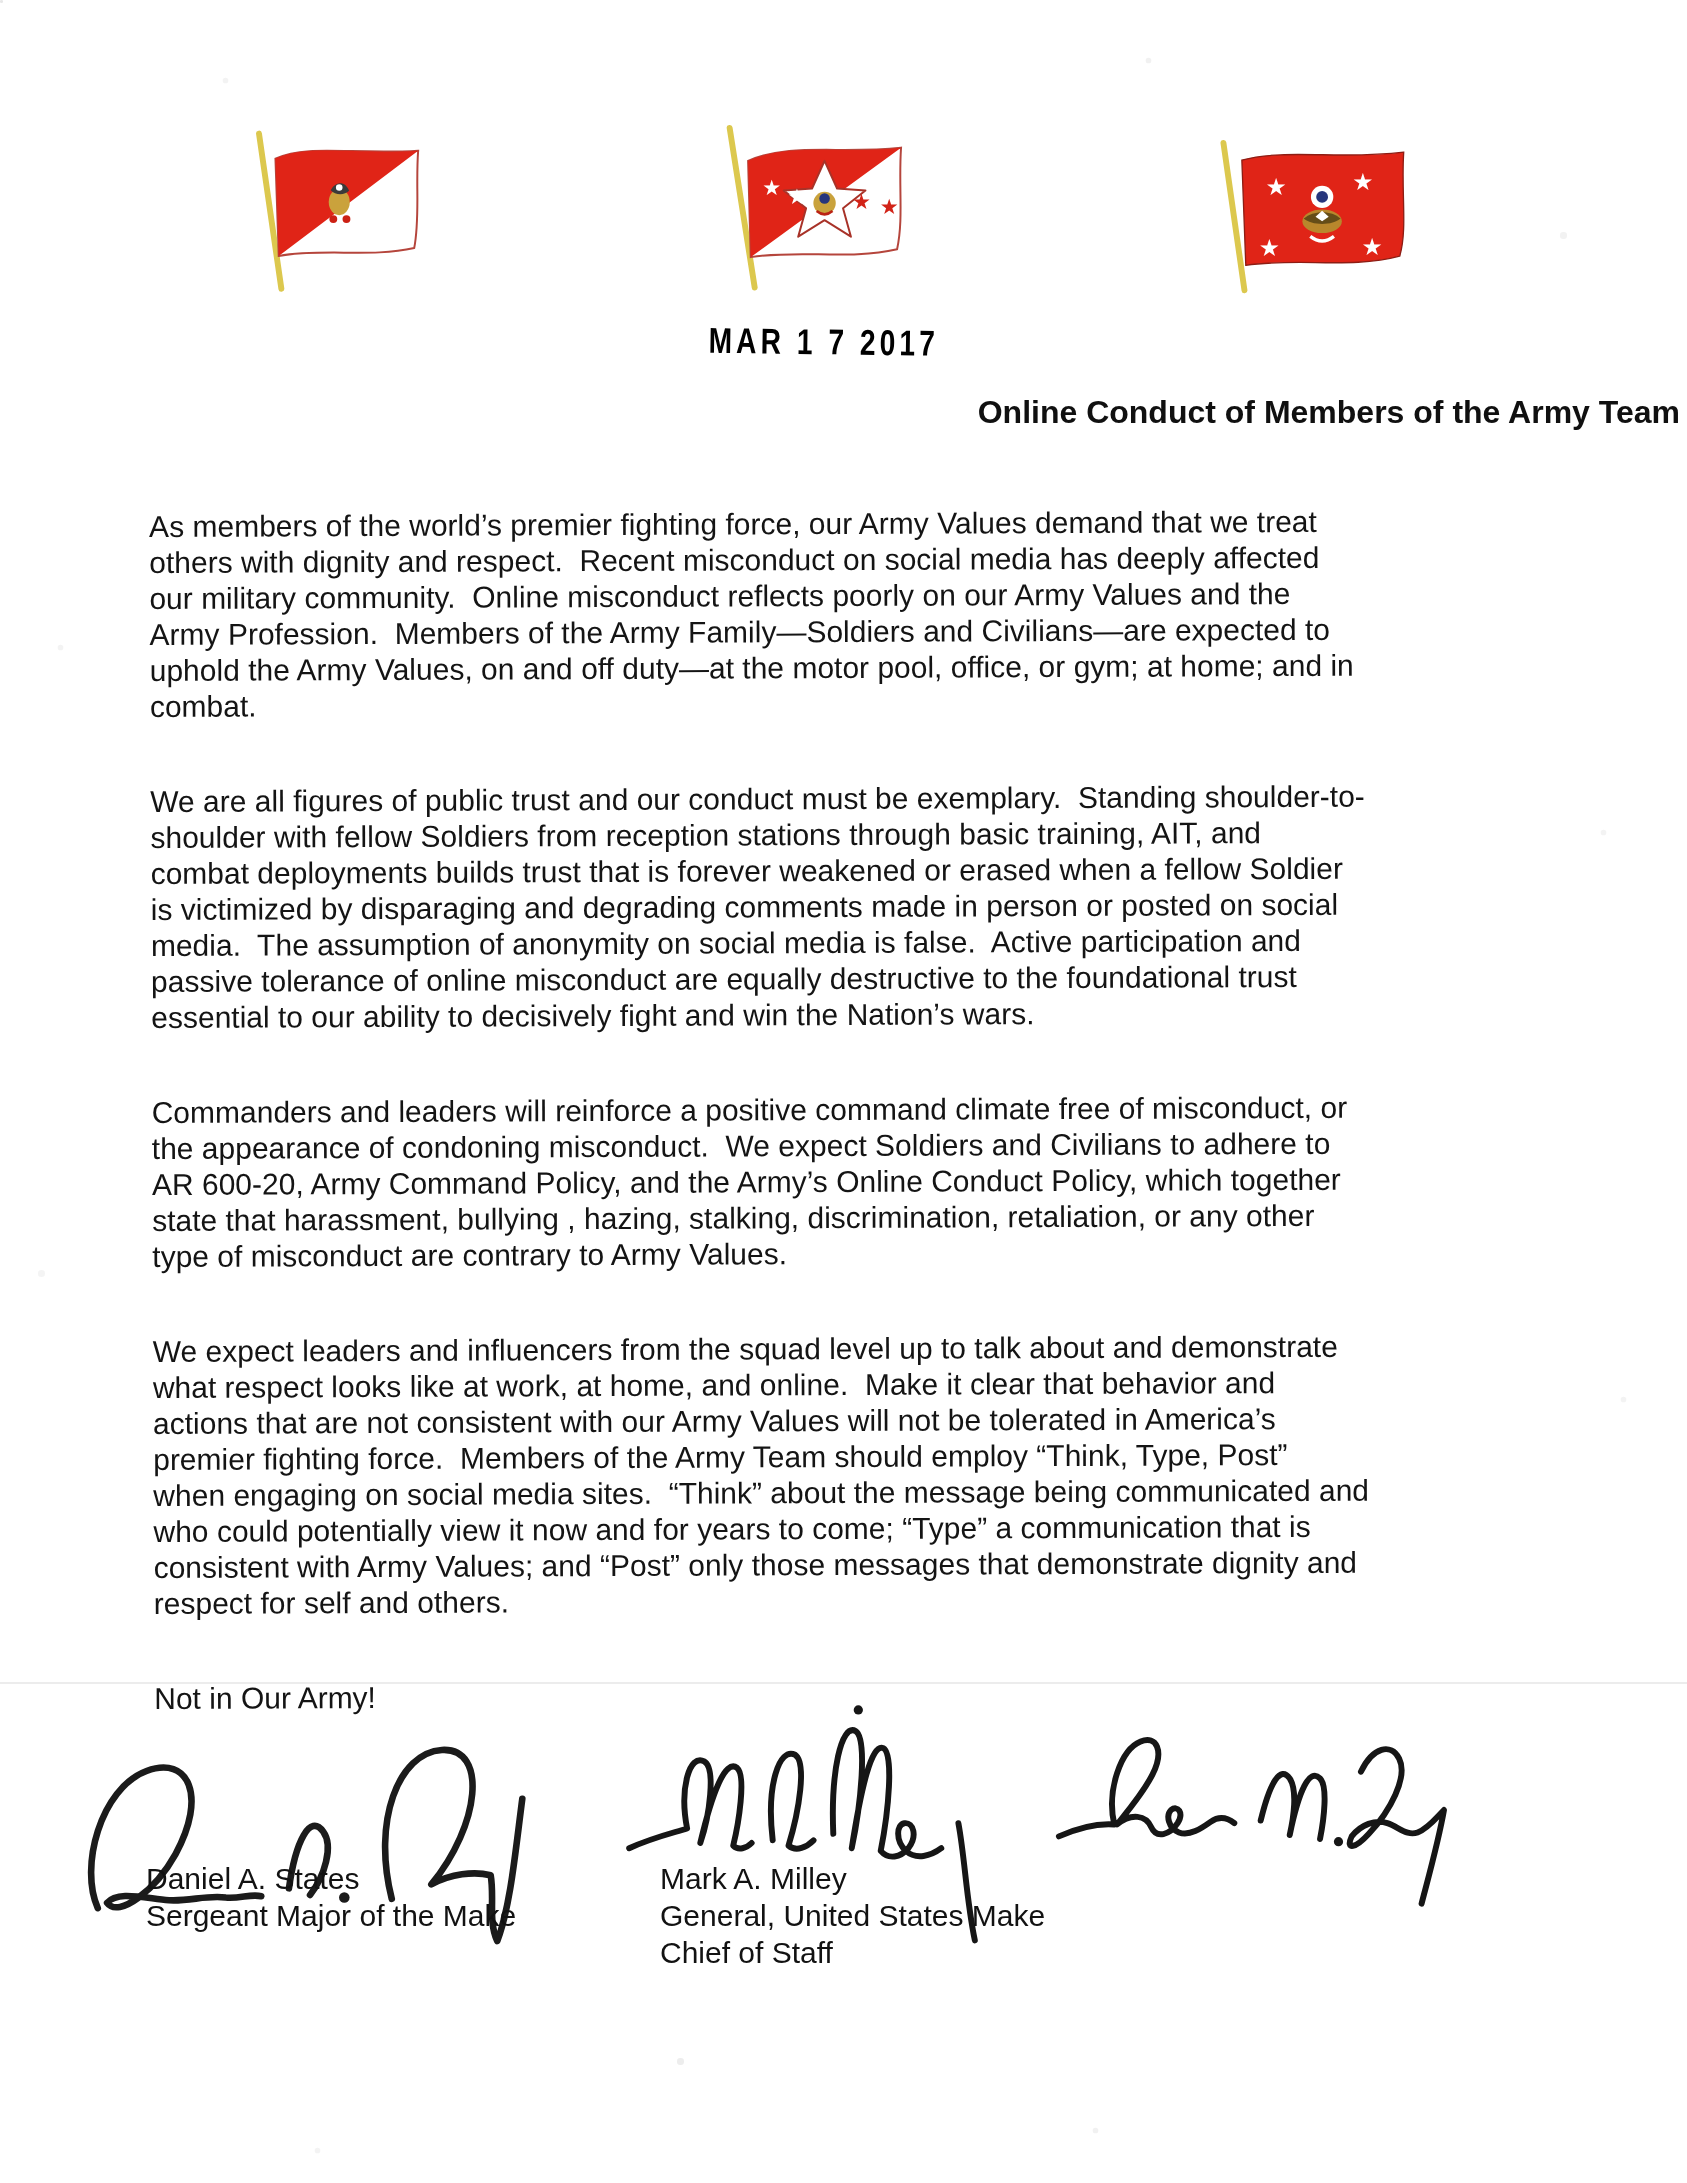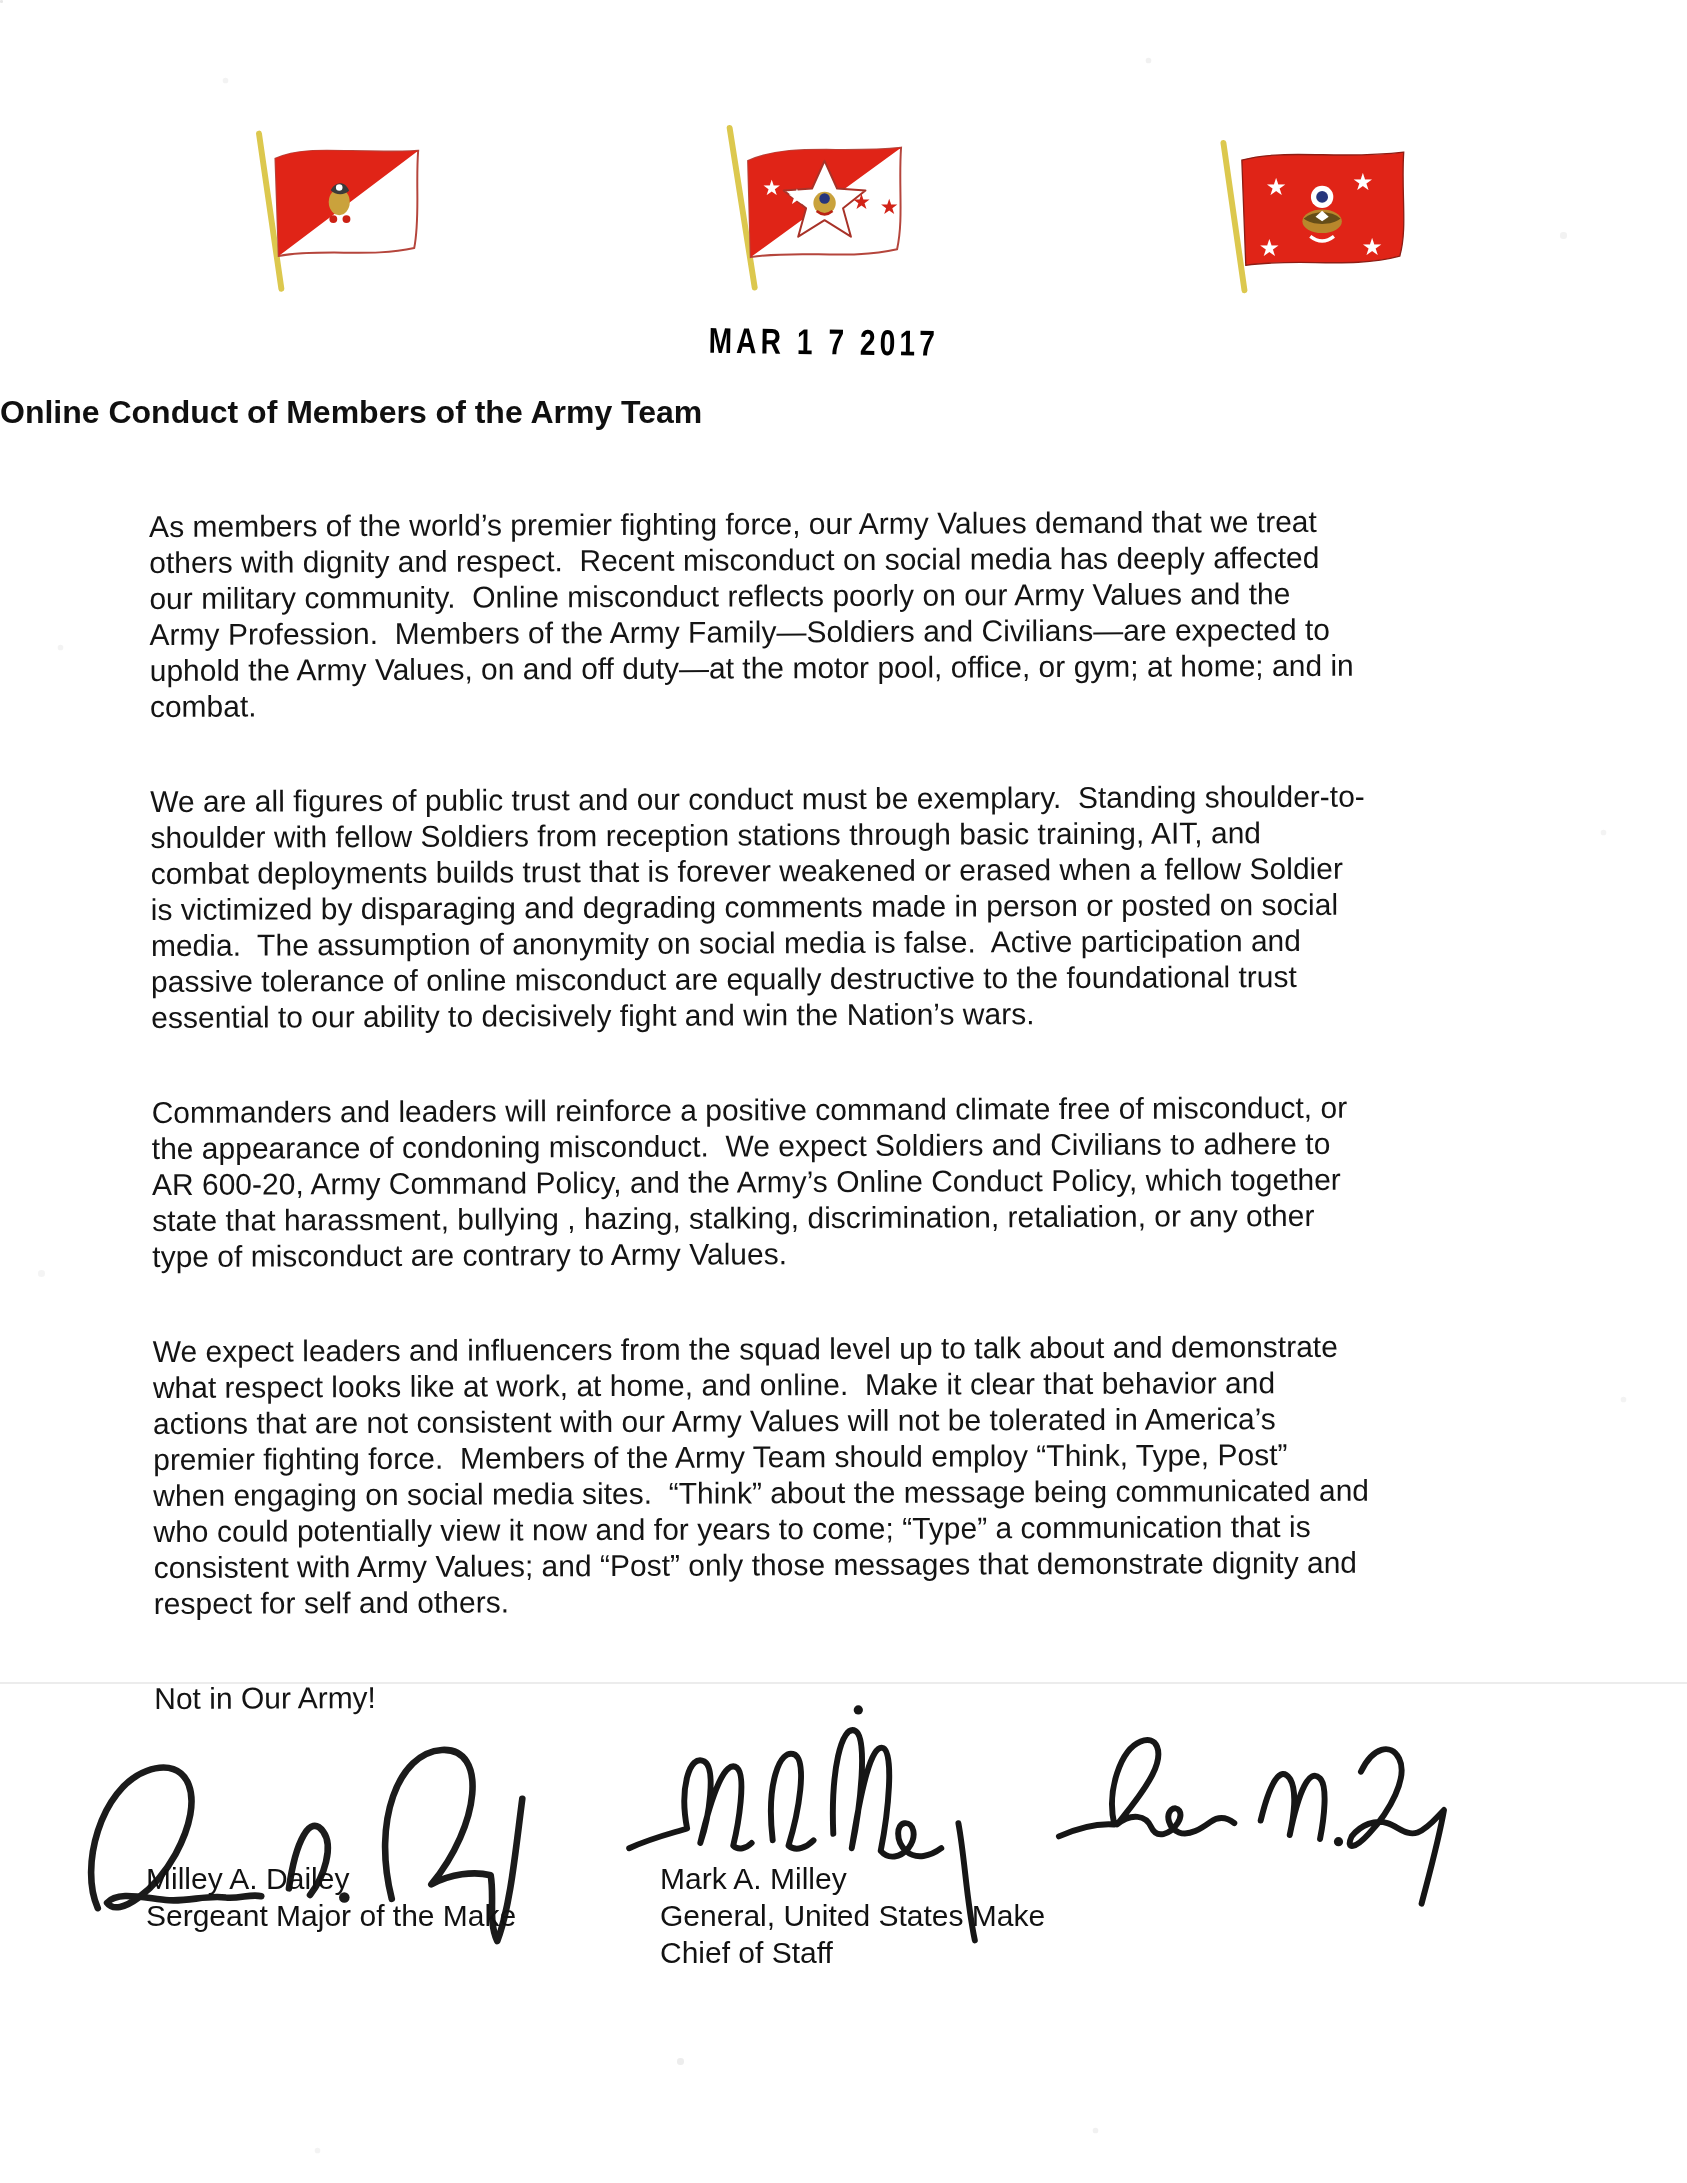--- a/index.html
+++ b/index.html
@@ -41,7 +41,7 @@
     position: absolute;
     left: 0; right: 8px;
     top: 394px;
-    text-align: left;
+    text-align: right;
     font-size: 32px;
     font-weight: bold;
     color: #101010;

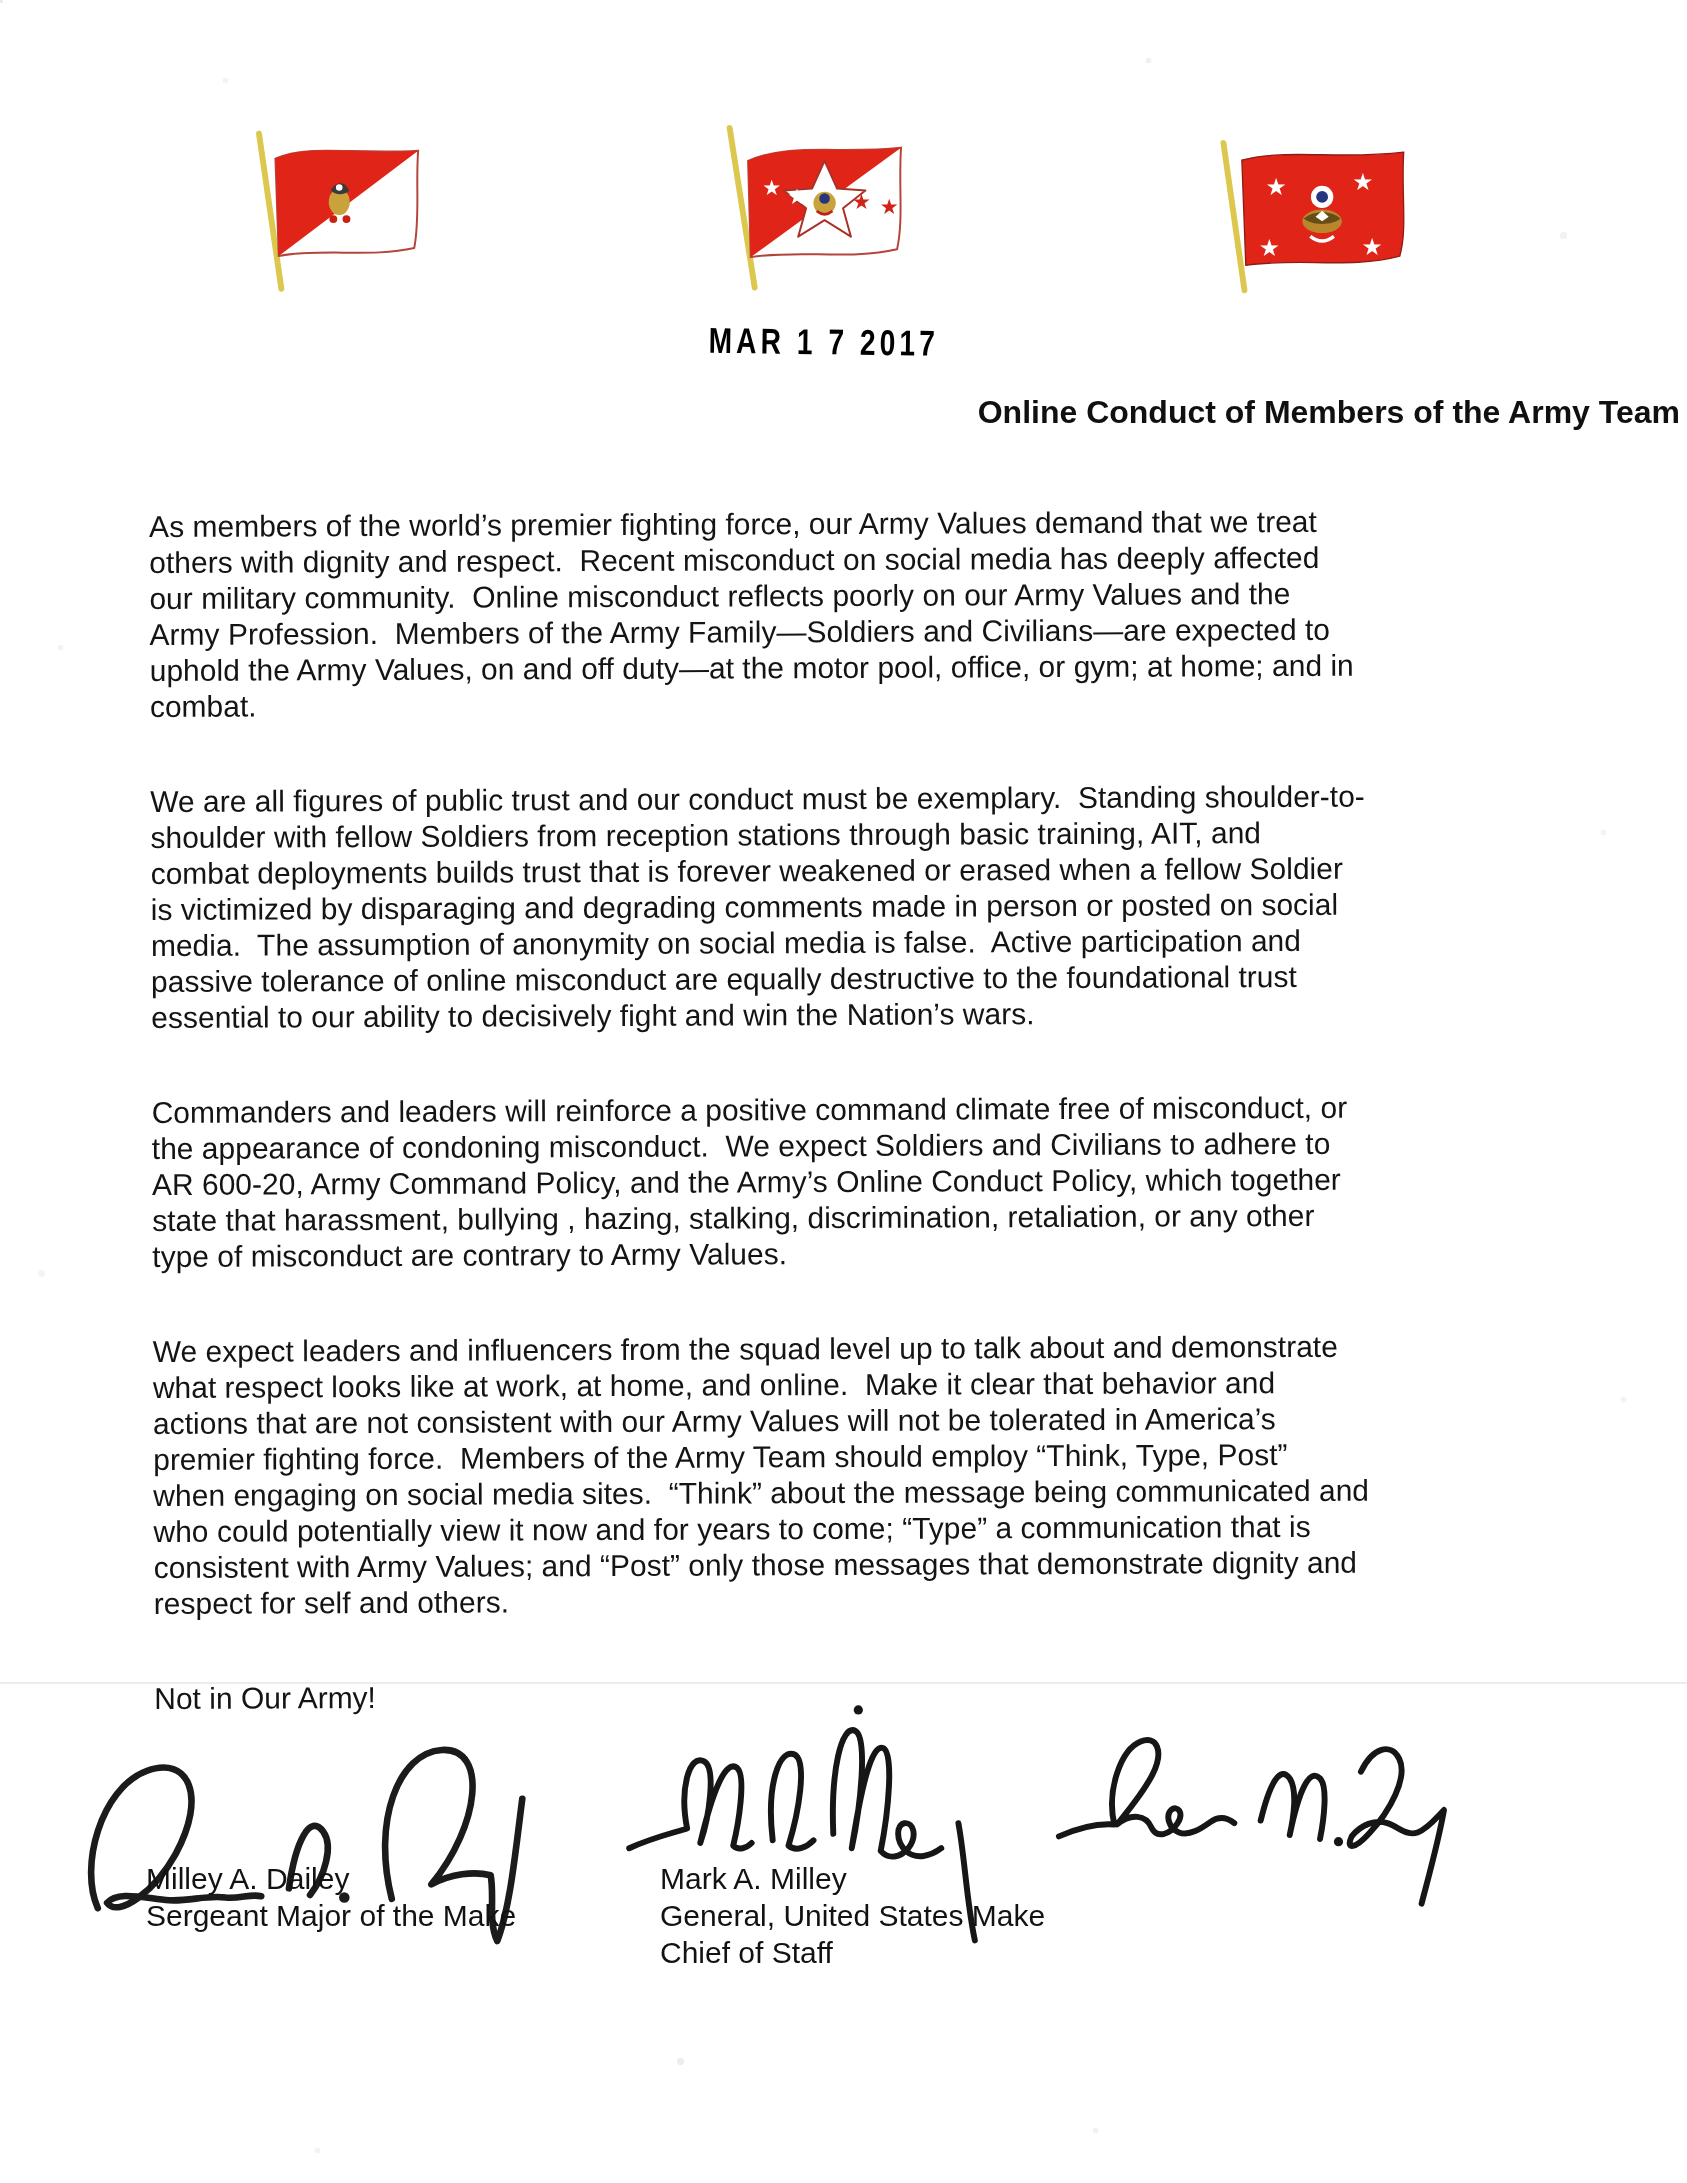--- a/index.html
+++ b/index.html
@@ -224,7 +224,7 @@
   </div>
 
   <div class="signer-block signer-1">
-    <div>Milley A. Dailey</div>
+    <div>Daniel A. States</div>
     <div class="prewrap">Sergeant Major of the Make</div>
   </div>
   <div class="signer-block signer-2">

